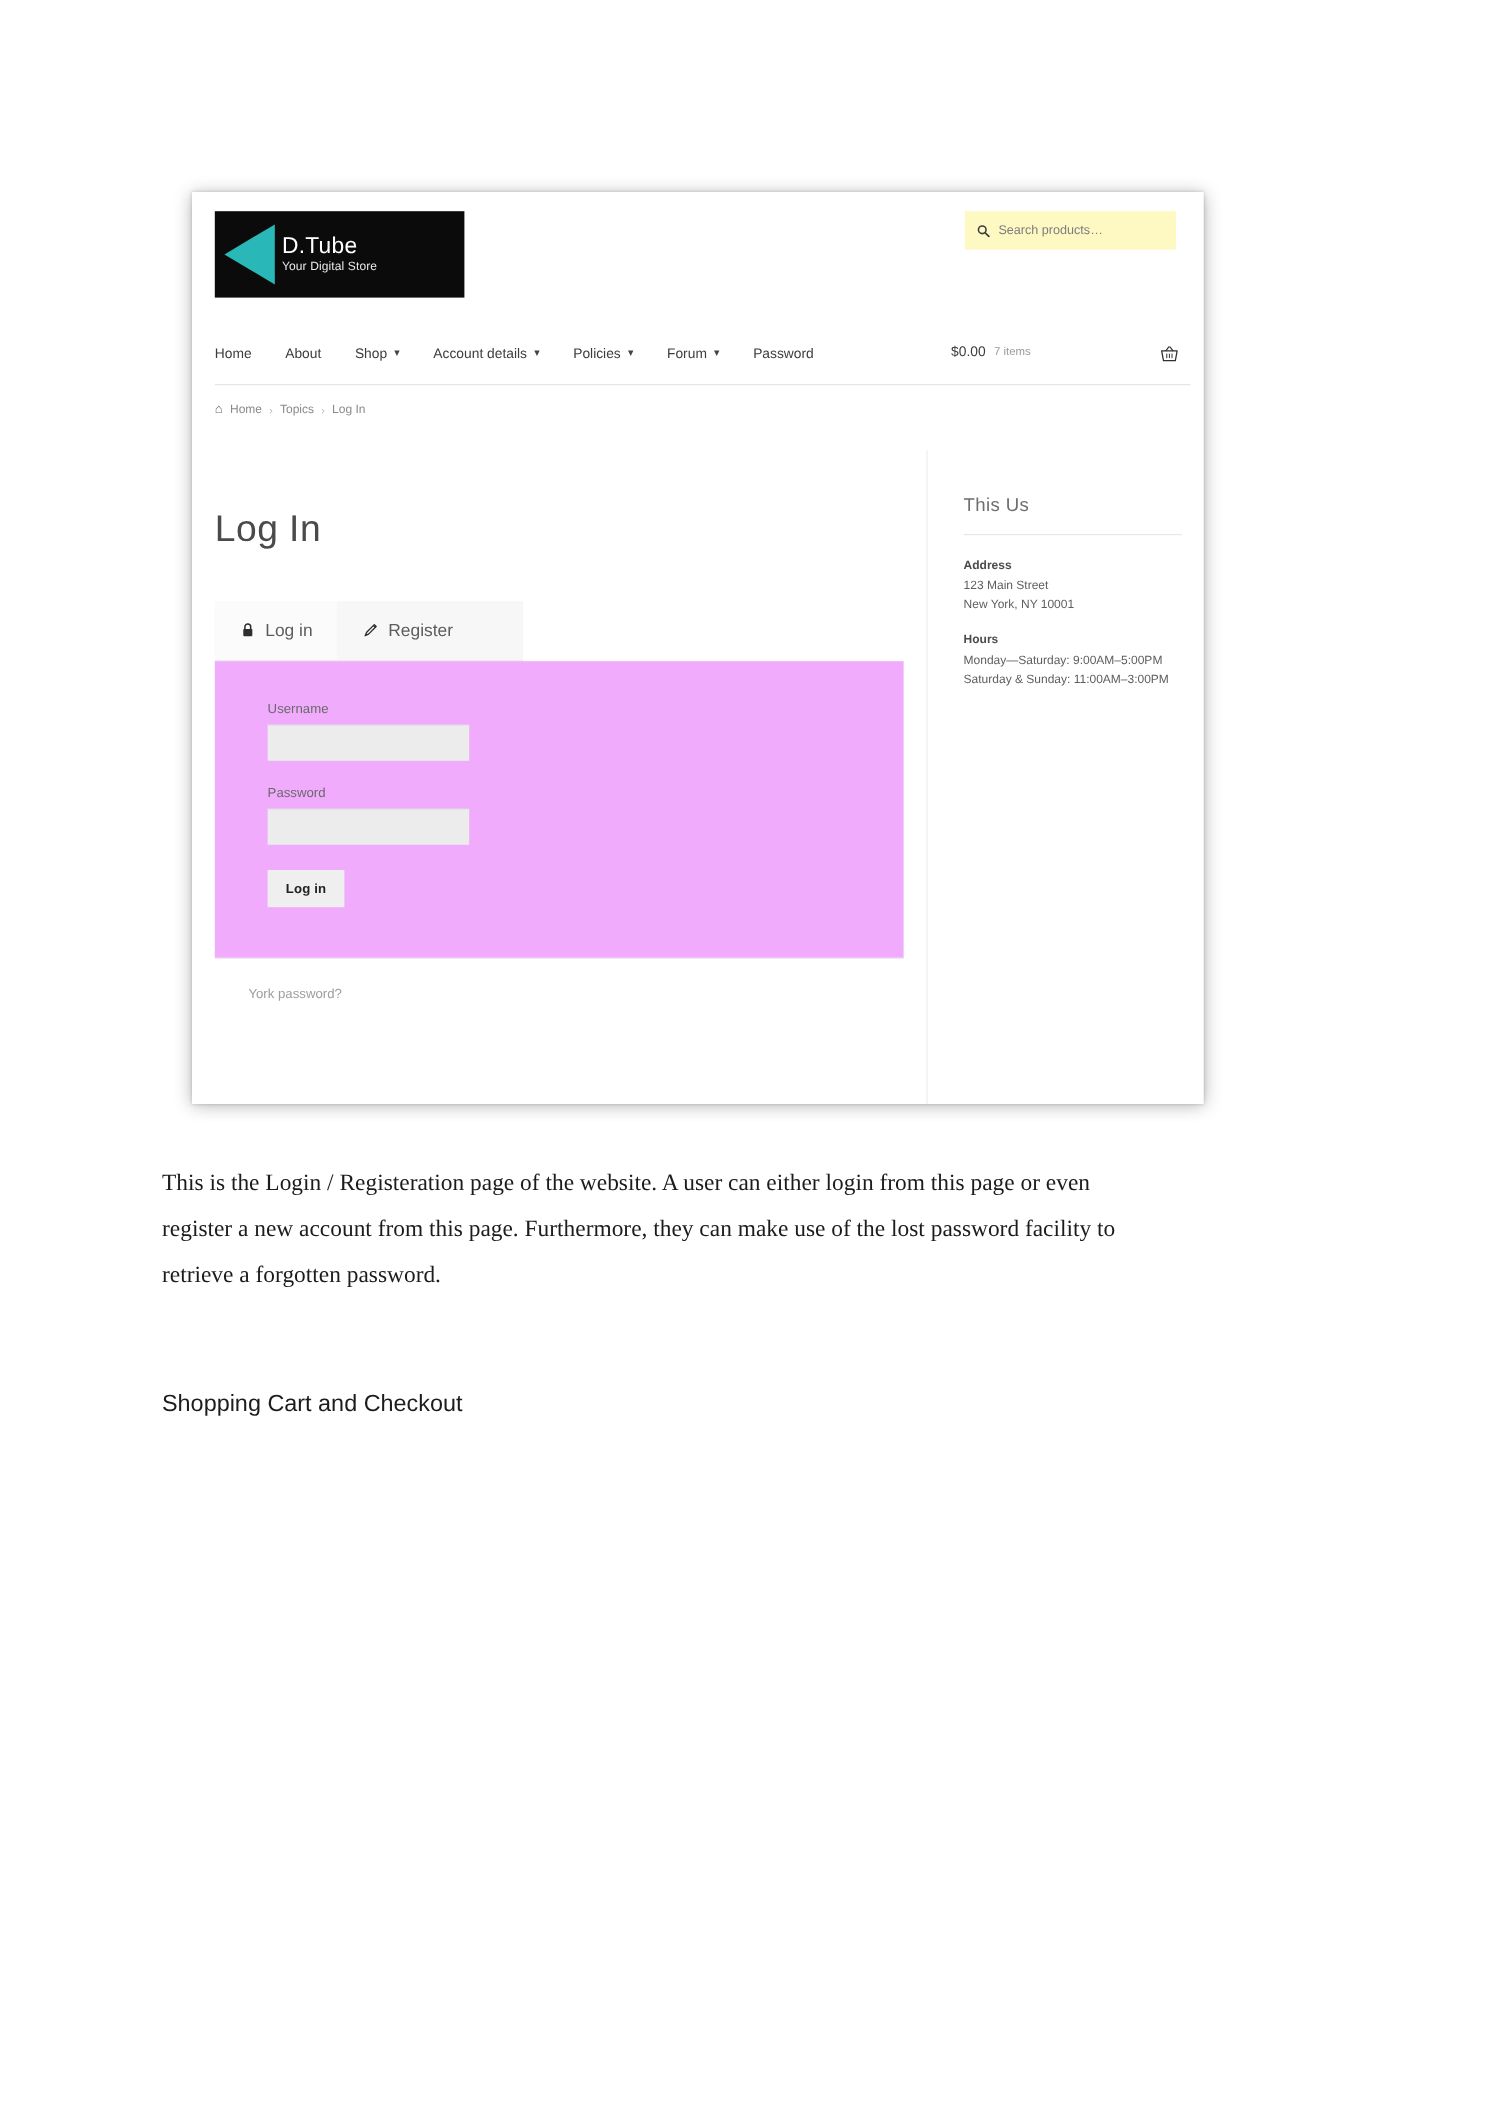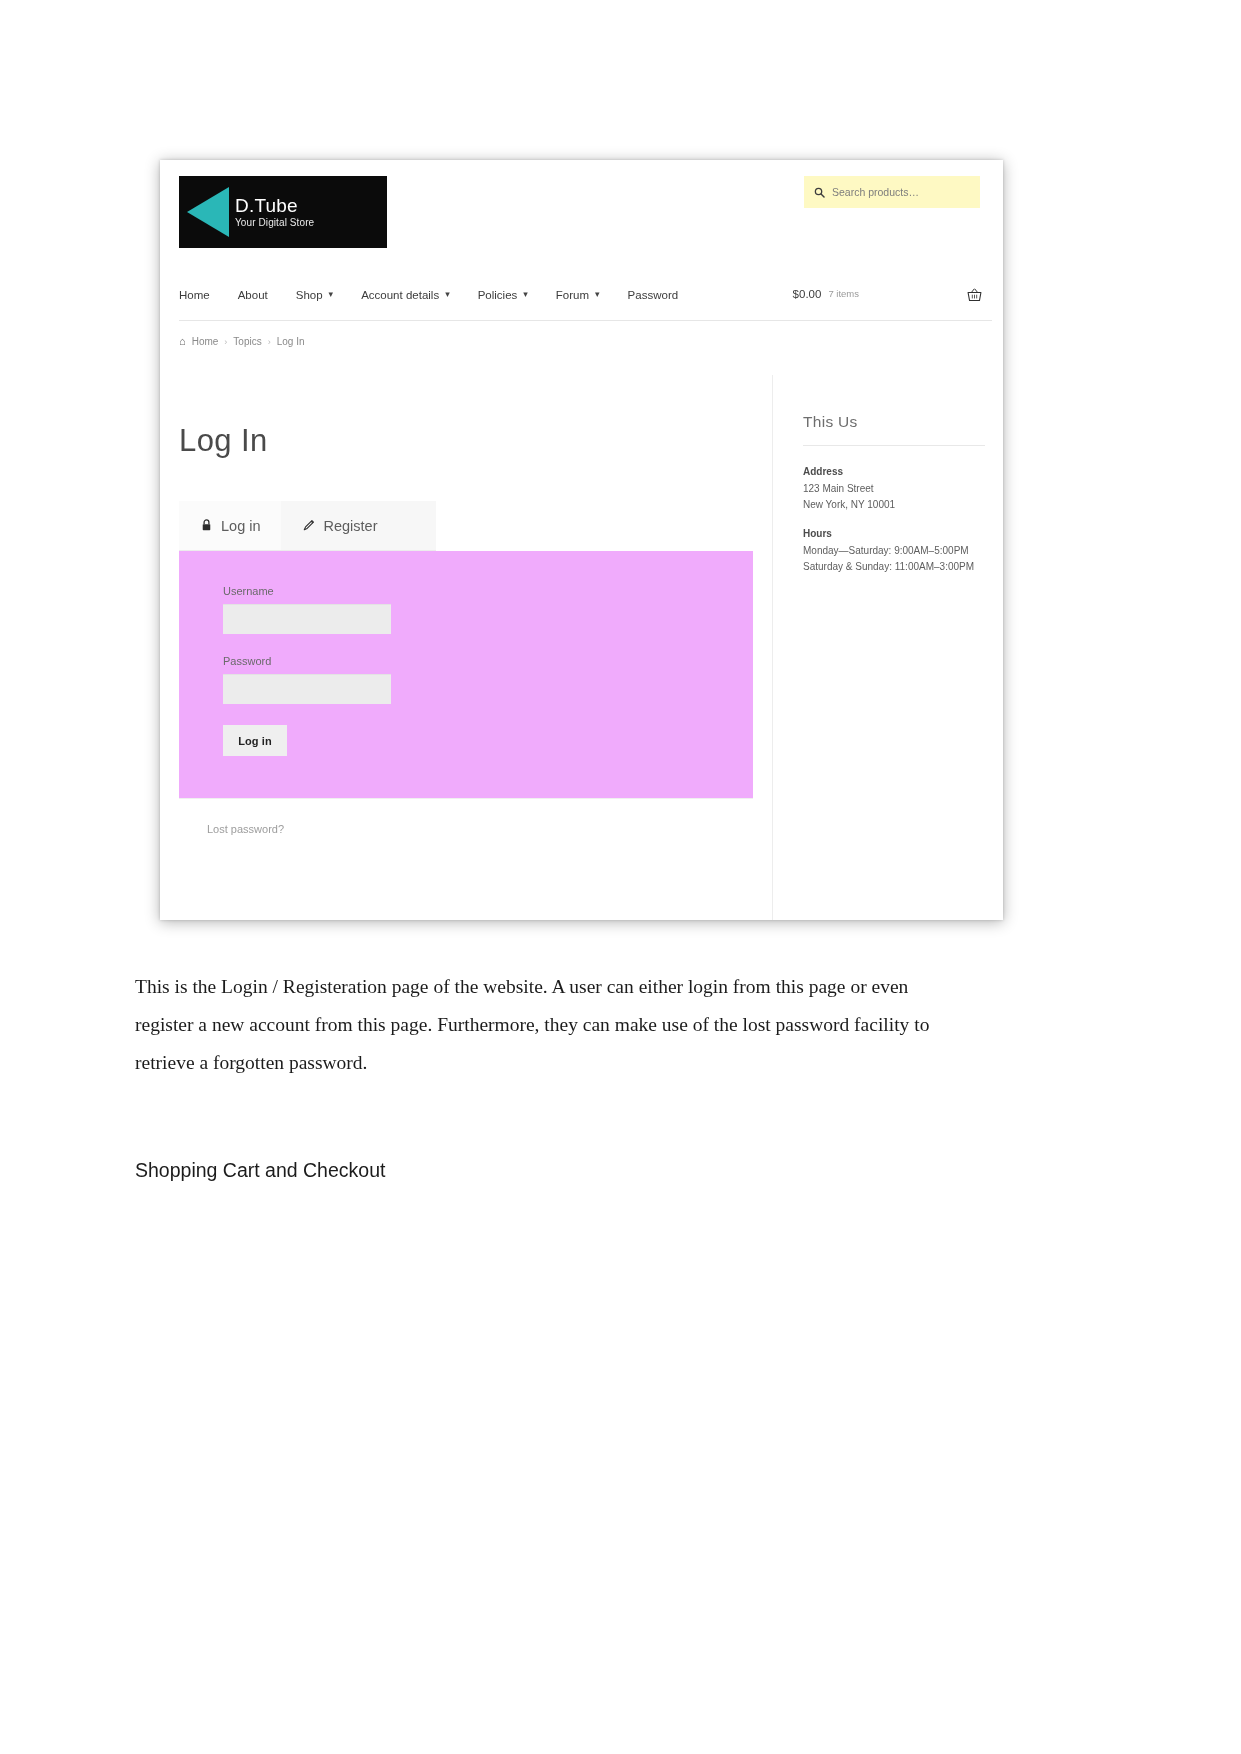--- a/index.html
+++ b/index.html
@@ -430,7 +430,7 @@
             <button class="submit-btn">Log in</button>
           </div>
 
-          <div class="lost-pw">Lost password?</div>
+          <div class="lost-pw">York password?</div>
         </div>
 
         <aside class="col-side">

